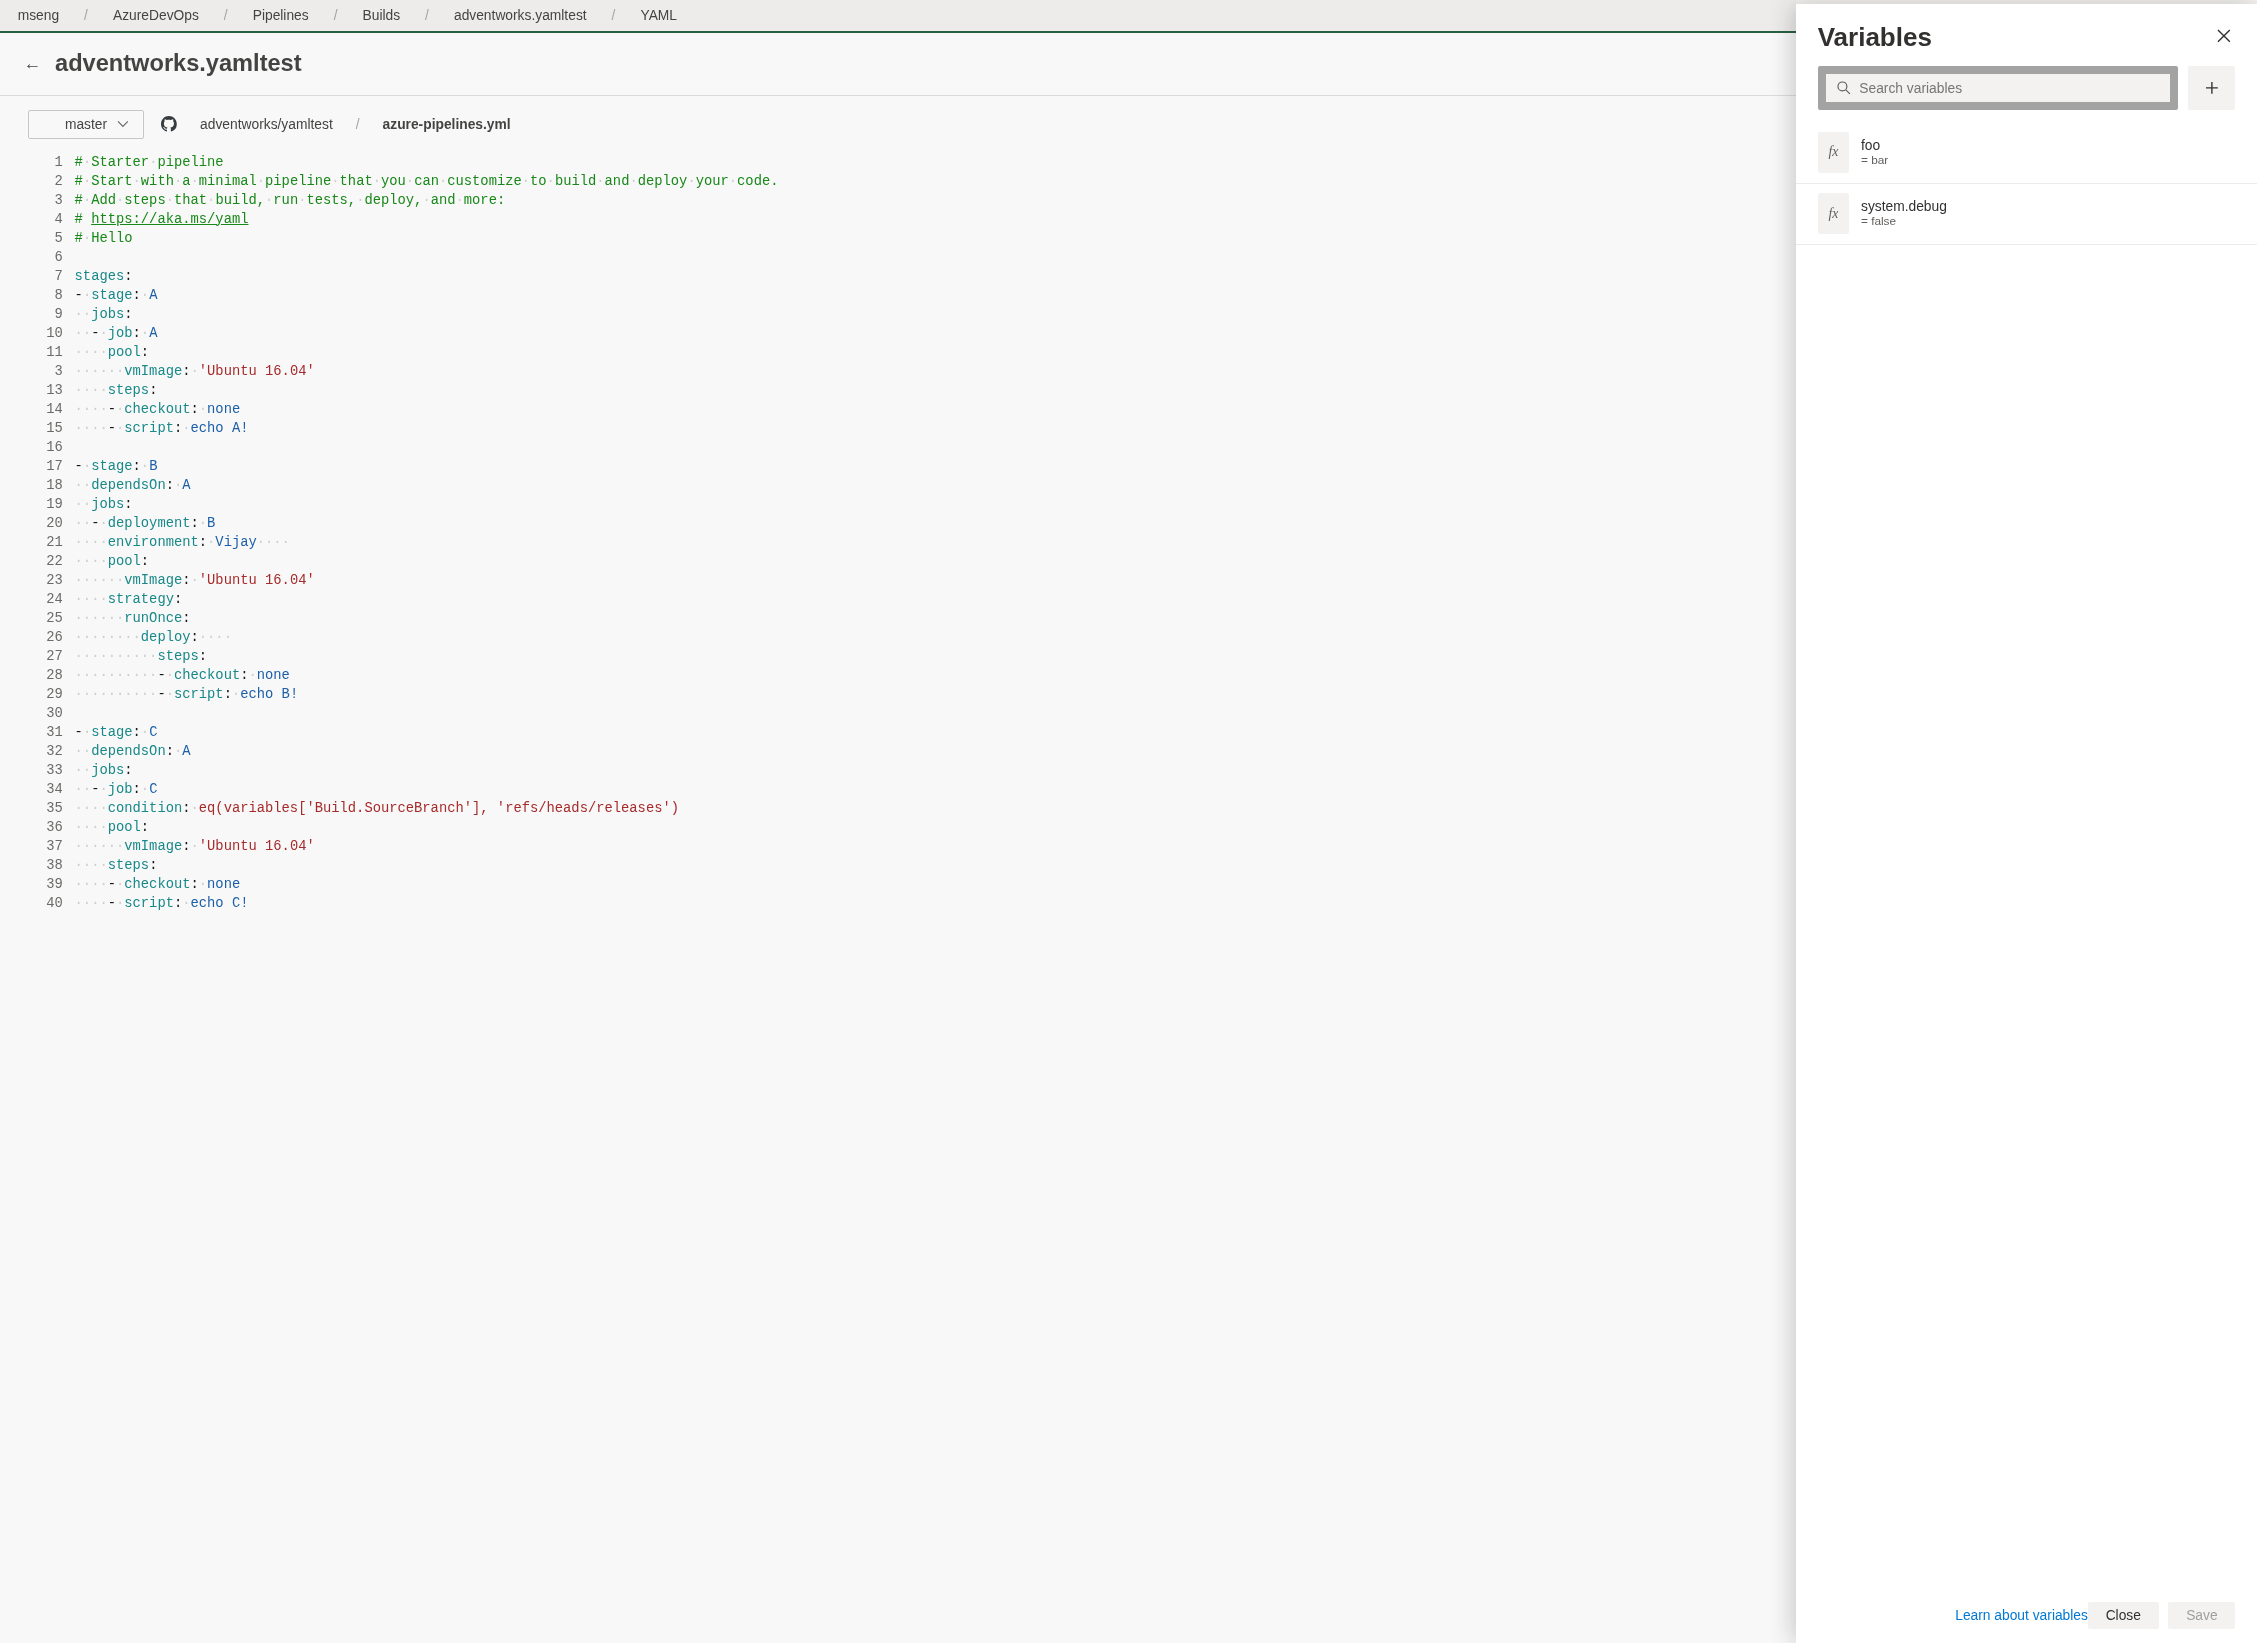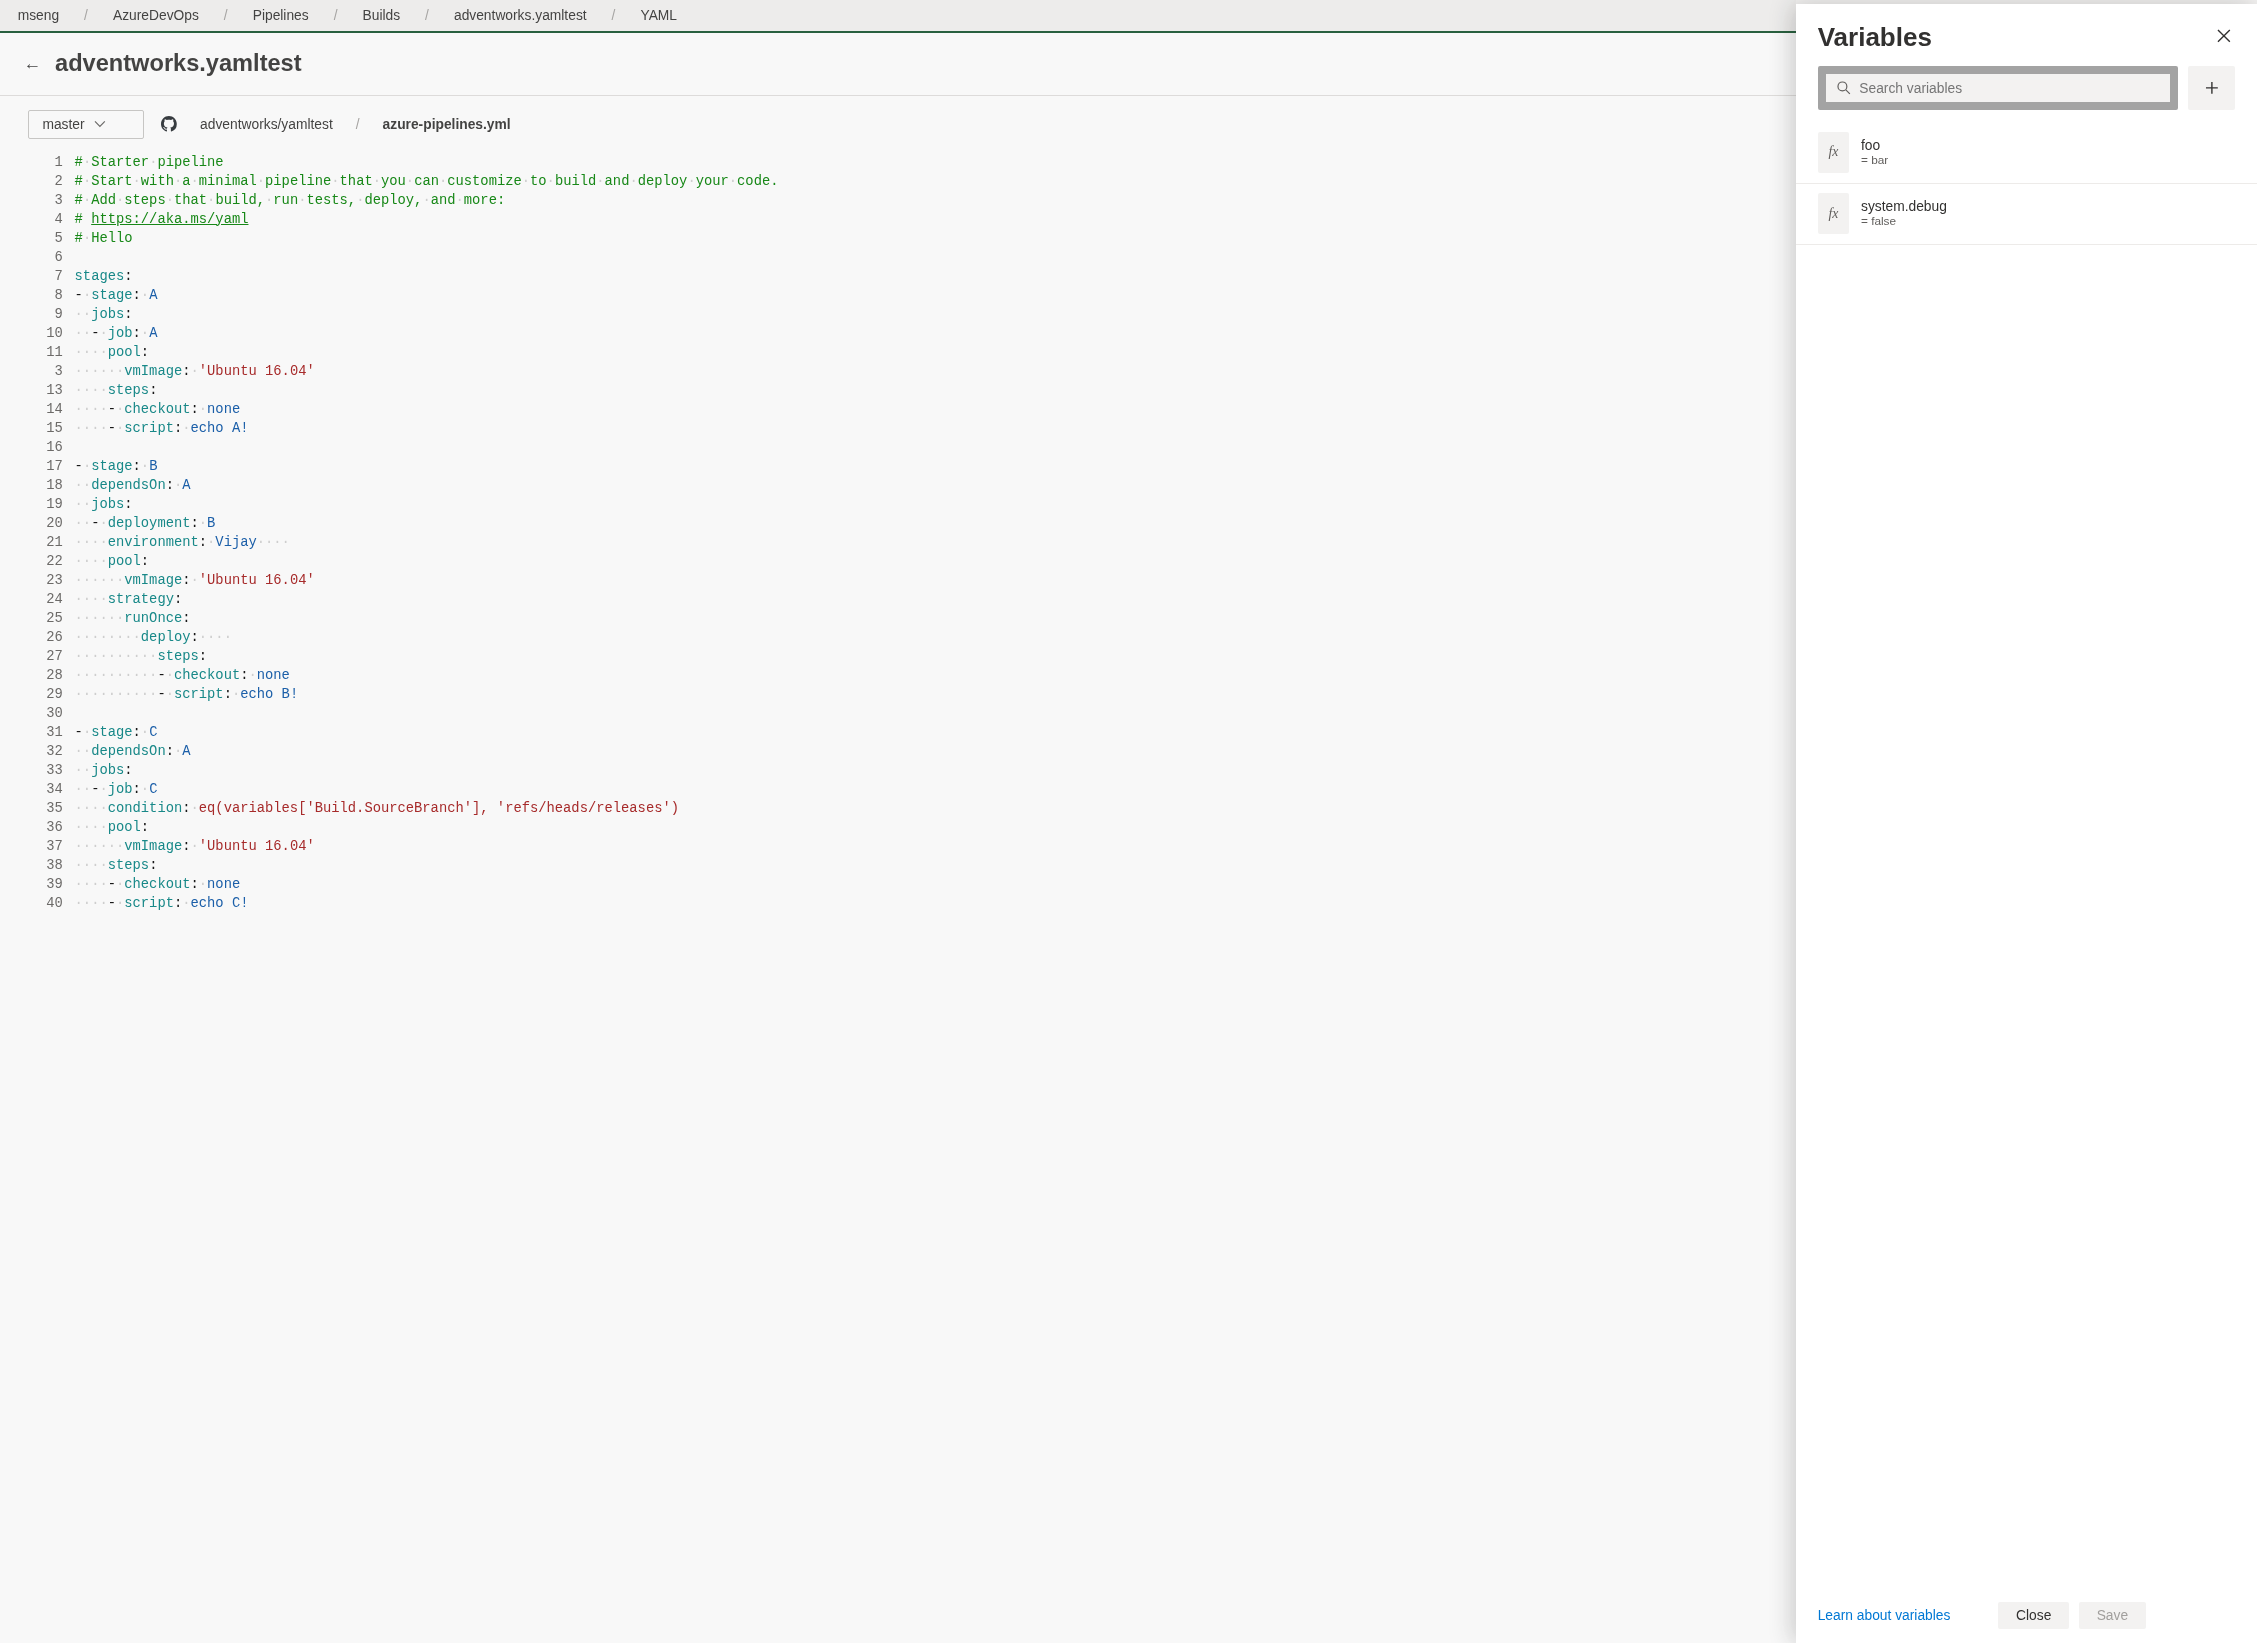--- a/index.html
+++ b/index.html
@@ -14,7 +14,7 @@
 .page-title { font-size: 23.6px; font-weight: 600; }
 
 .toolbar { display: flex; align-items: center; gap: 17.7px; padding: 13.8px 27.6px; background: #fff; }
-.branch-select { display: flex; align-items: center; gap: 9.9px; border: 1px solid #c8c6c4; padding: 5.9px 13.8px; font-size: 13.8px; cursor: pointer; min-width: 116px; justify-content: flex-start; border-radius: 2px; }
+.branch-select { display: flex; align-items: center; gap: 9.9px; border: 1px solid #c8c6c4; padding: 5.9px 13.8px; font-size: 13.8px; cursor: pointer; min-width: 116px; justify-content: flex-end; border-radius: 2px; }
 .branch-select svg { width: 11.8px; height: 11.8px; }
 .repo-path { display: flex; align-items: center; gap: 23px; font-size: 13.8px; color: #323130; }
 .repo-path .sep { color: #a19f9d; }

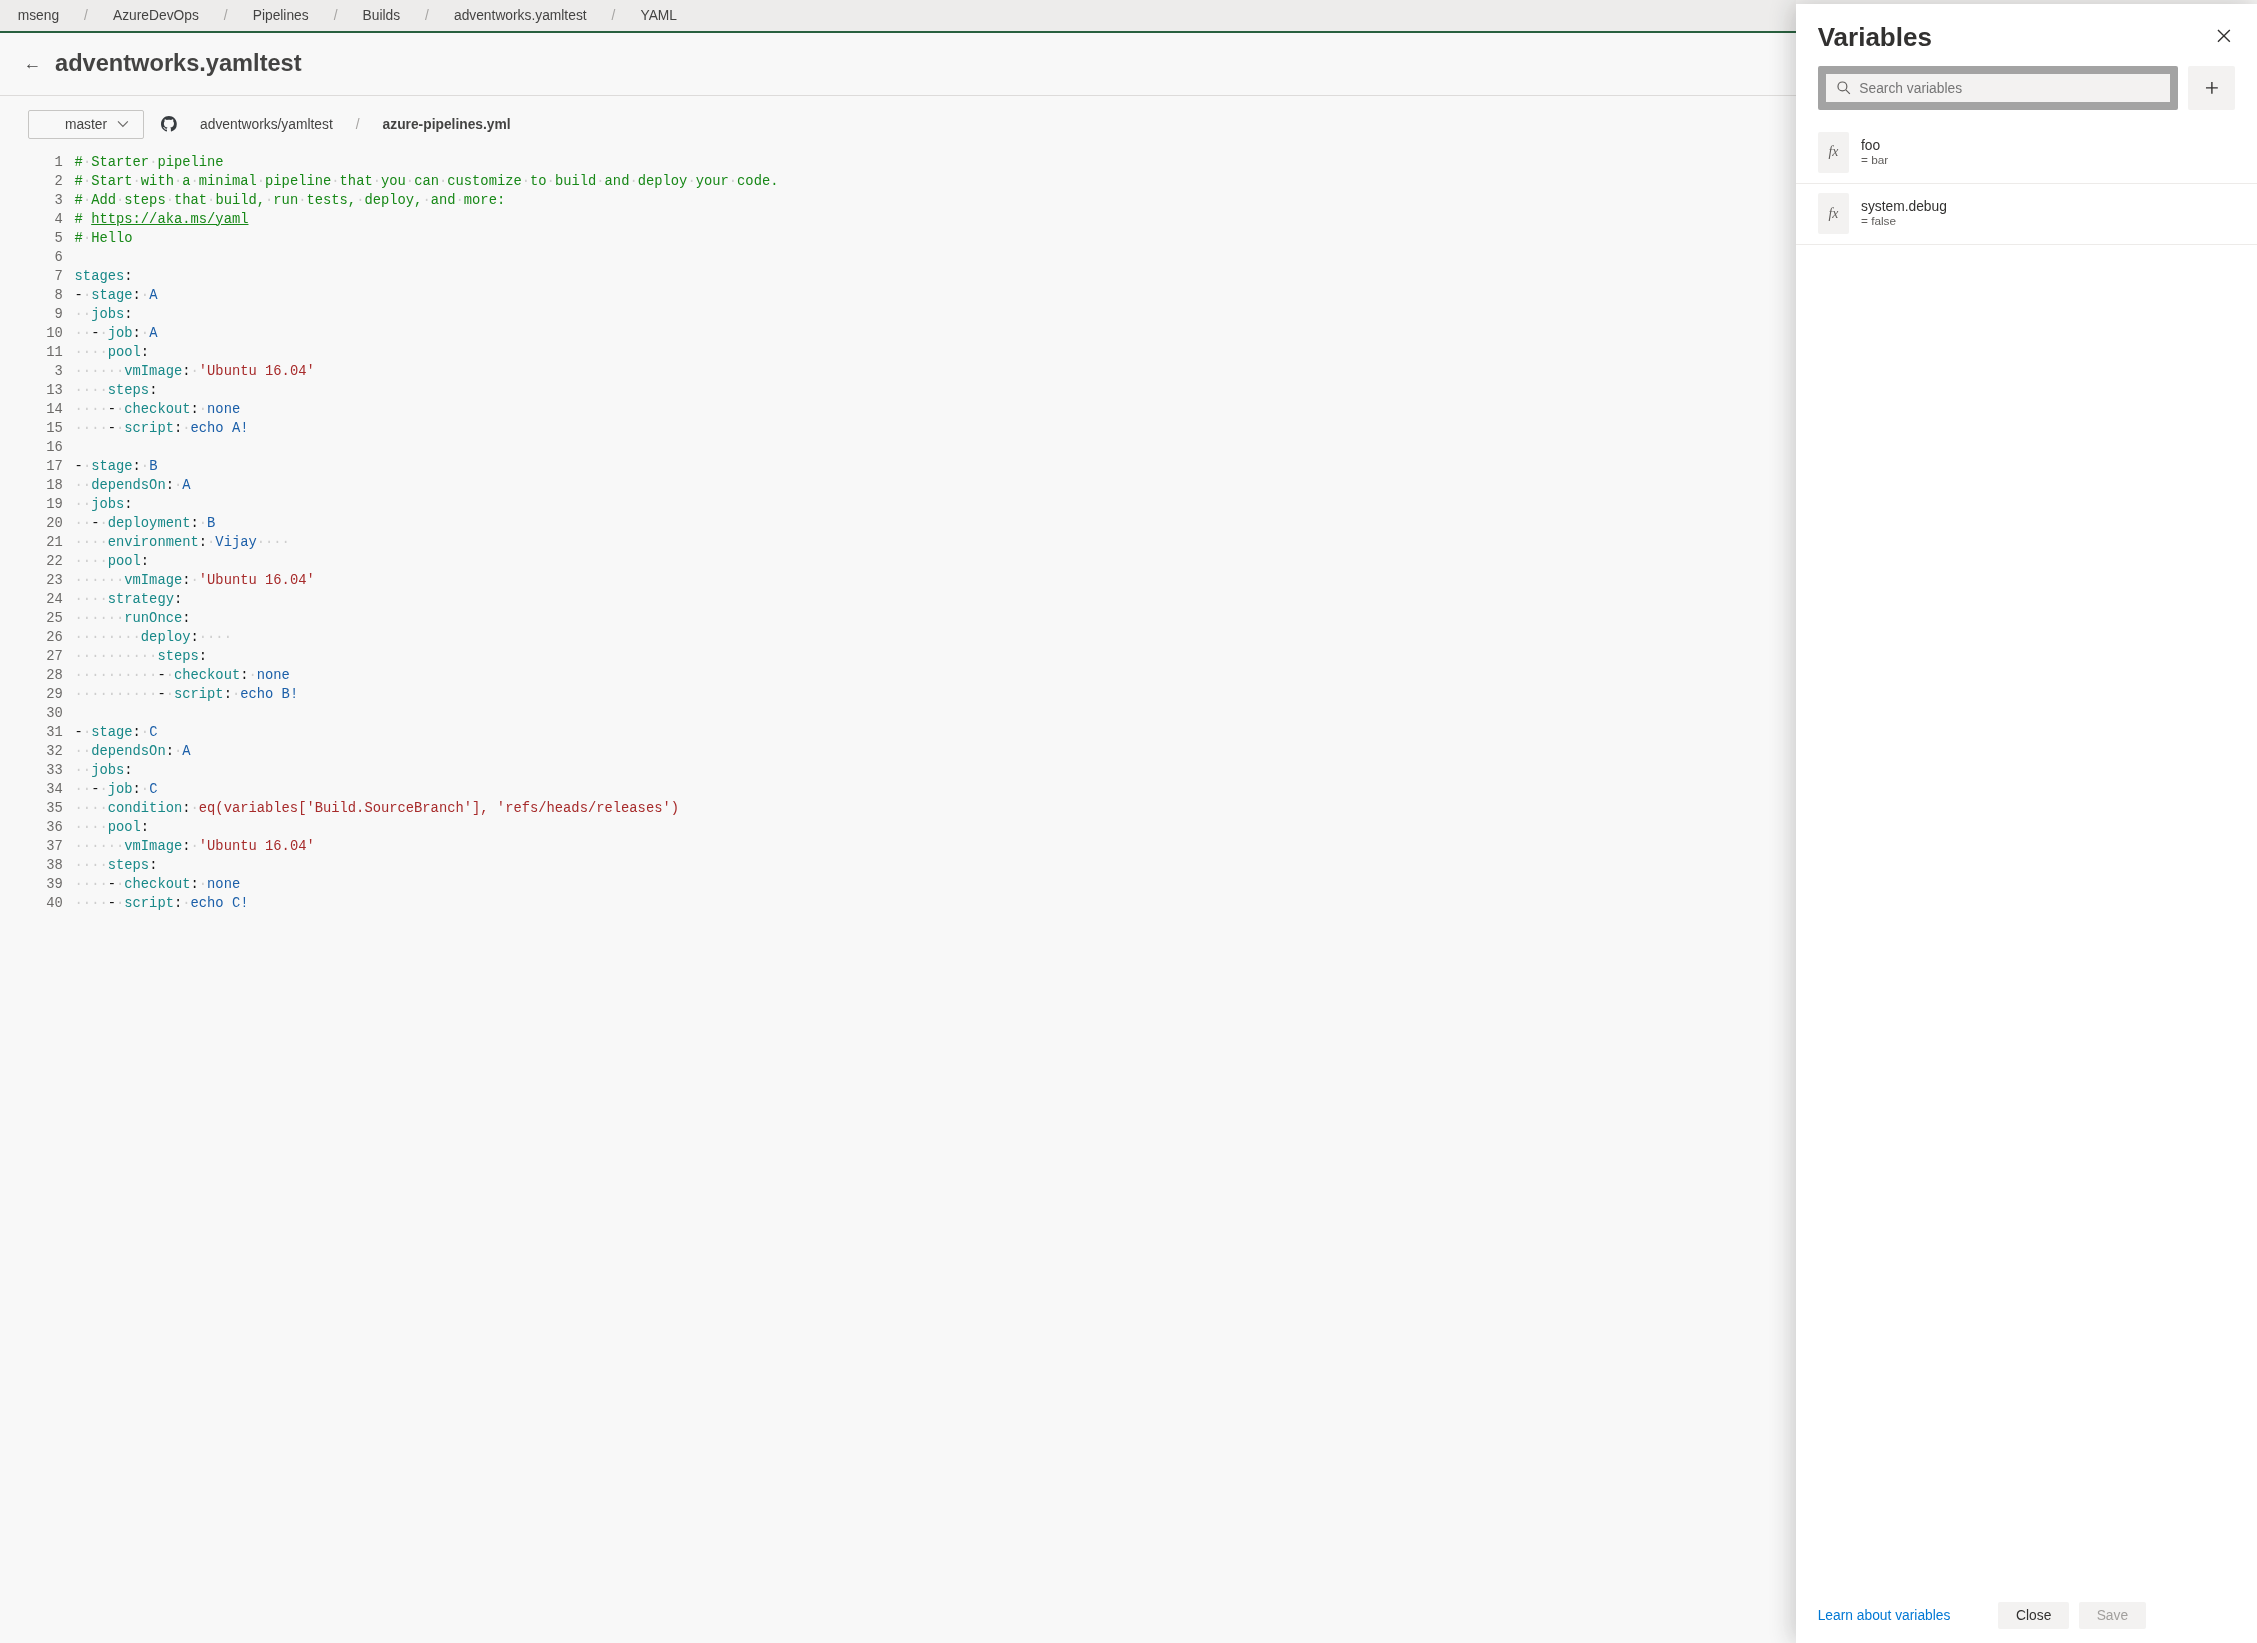--- a/index.html
+++ b/index.html
@@ -53,7 +53,7 @@
 .var-name { font-size: 13.8px; color: #323130; }
 .var-value { font-size: 11.8px; color: #605e5c; }
 
-.panel-footer { display: flex; align-items: center; justify-content: flex-start; padding: 13.8px 21.7px; gap: 48px; }
+.panel-footer { display: flex; align-items: center; justify-content: flex-end; padding: 13.8px 21.7px; }
 .learn-link { color: #0078d4; cursor: pointer; font-size: 13.8px; }
 .footer-btns { display: flex; gap: 9.9px; }
 .btn { padding: 5.9px 17.7px; font-size: 13.8px; border: none; cursor: pointer; border-radius: 2px; }

